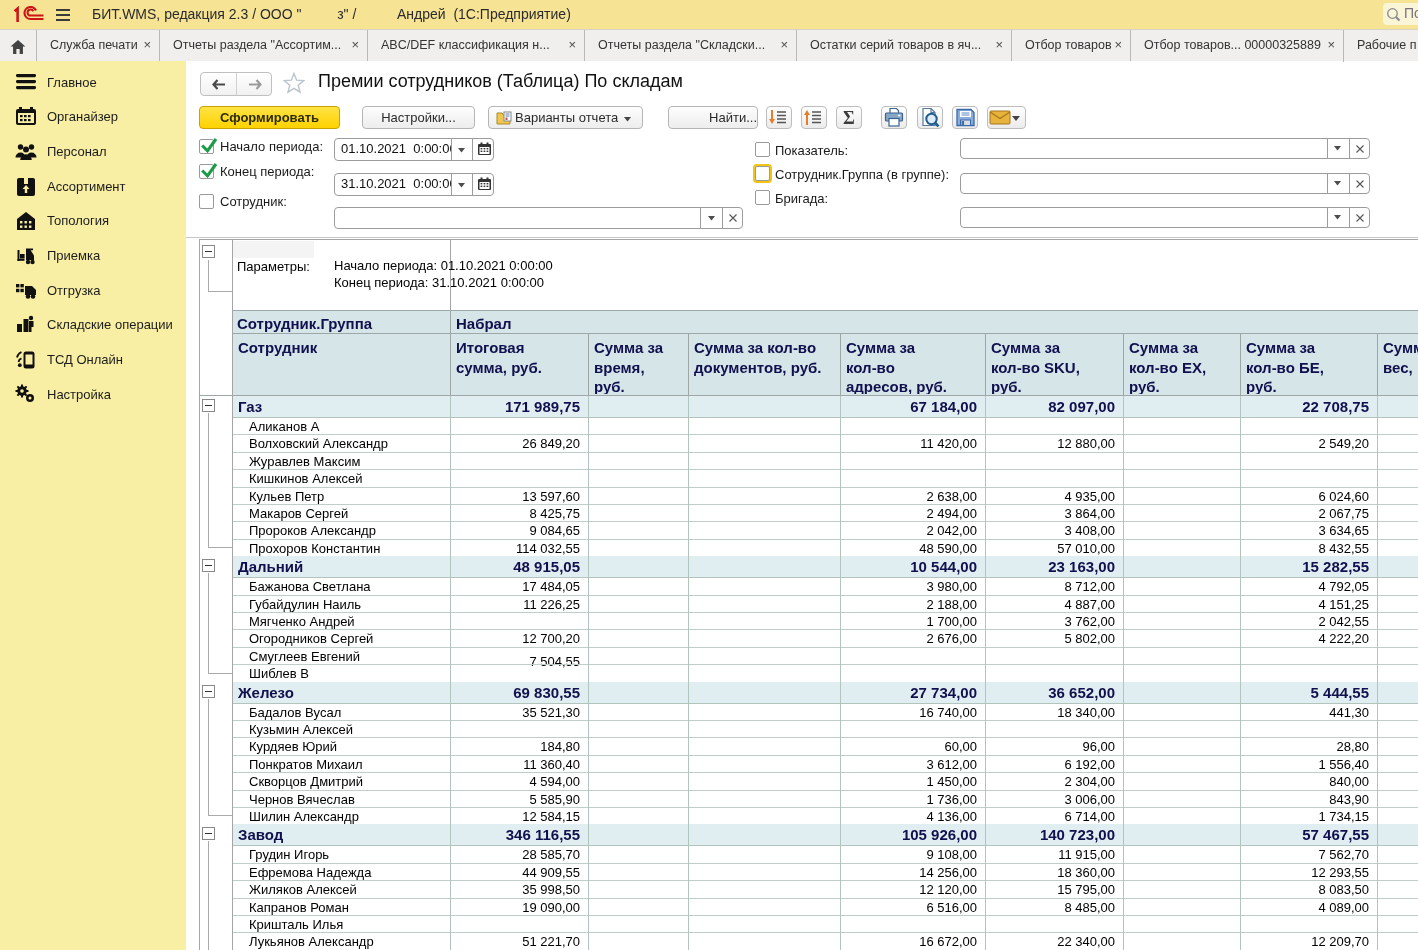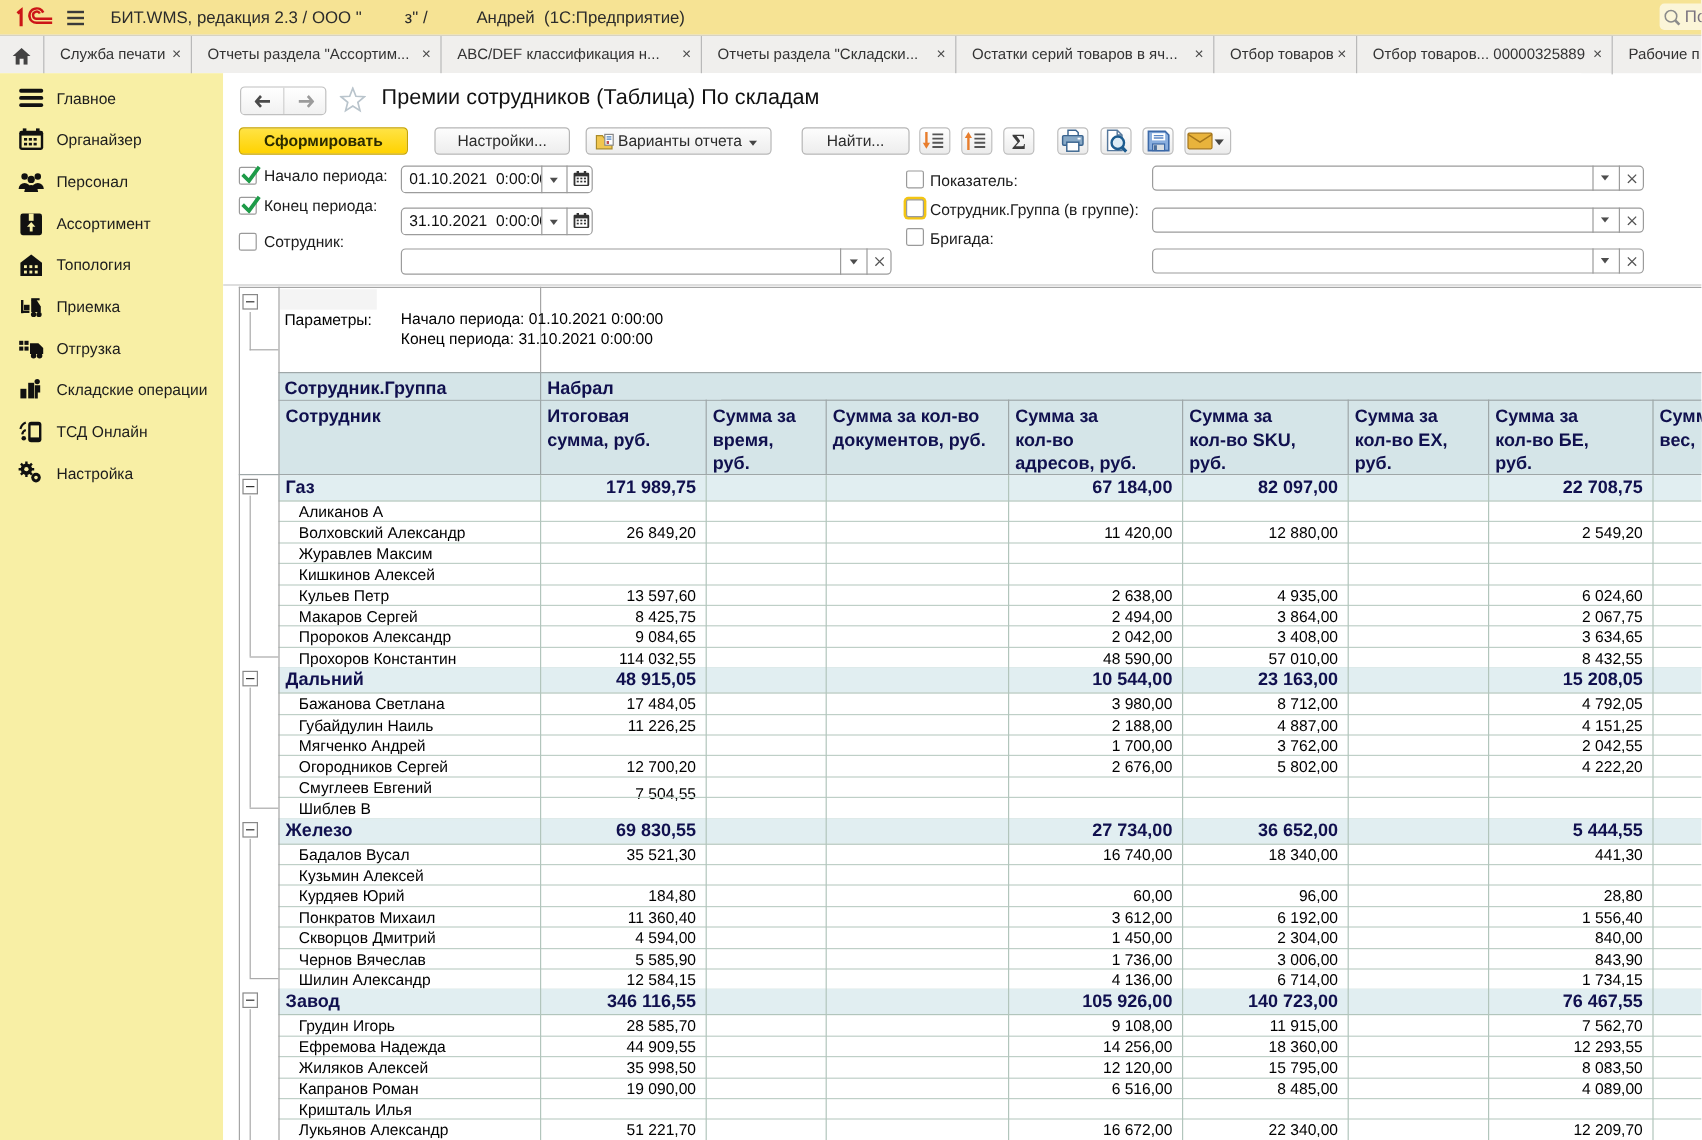--- a/index.html
+++ b/index.html
@@ -281,7 +281,7 @@
             <path d="M0 0 h7 l-3.5 4.5 z" fill="#444"></path>
           </svg>
         </div>
-        <div class="btn" style="left: 482px; width: 90px; top: 45px;">
+        <div class="btn" style="left: 482px; width: 90px; top: 45px; text-align: right;">
           <div class="t">Найти...</div>
         </div>
         <div class="iconbtn" style="left: 580px; top: 45px;"><svg width="24" height="21" viewBox="0 0 24 21">

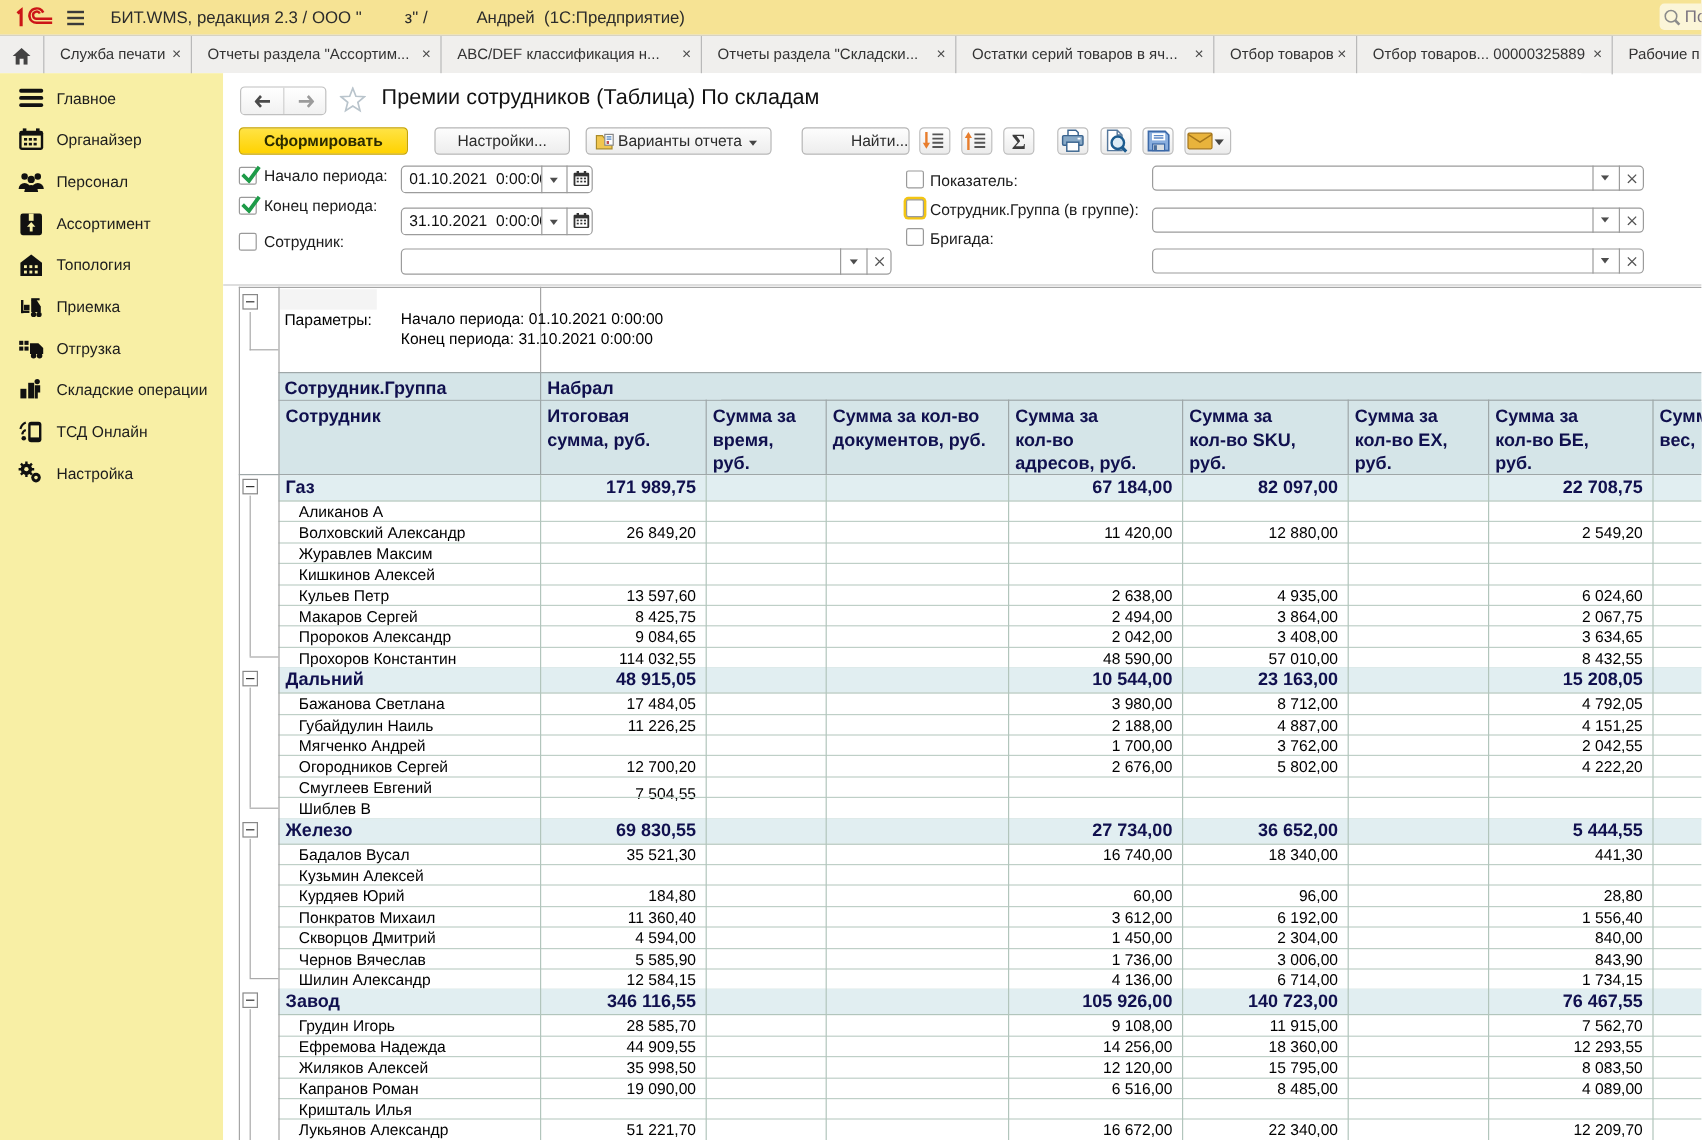--- a/index.html
+++ b/index.html
@@ -518,7 +518,7 @@
         <div class="cell grp num" style="left:265px;top:315.19999999999993px;width:129px;height:19px;background:transparent;">48 915,05</div>
         <div class="cell grp num" style="left:655px;top:315.19999999999993px;width:136px;height:19px;background:transparent;">10 544,00</div>
         <div class="cell grp num" style="left:800px;top:315.19999999999993px;width:129px;height:19px;background:transparent;">23 163,00</div>
-        <div class="cell grp num" style="left:1055px;top:315.19999999999993px;width:128px;height:19px;background:transparent;">15 208,05</div>
+        <div class="cell grp num" style="left:1055px;top:315.19999999999993px;width:128px;height:19px;background:transparent;">15 282,55</div>
         <div class="abs" style="left:46px;top:334.19999999999993px;width:1186px;height:1px;background:#b2c5bc;"></div>
         <div class="cell emp" style="left:46px;top:336.19999999999993px;width:218px;height:15.399999999999999px;padding-left:17px;">Бажанова Светлана</div>
         <div class="cell emp num" style="left:265px;top:336.19999999999993px;width:129px;height:15.399999999999999px;background:transparent;">17 484,05</div>

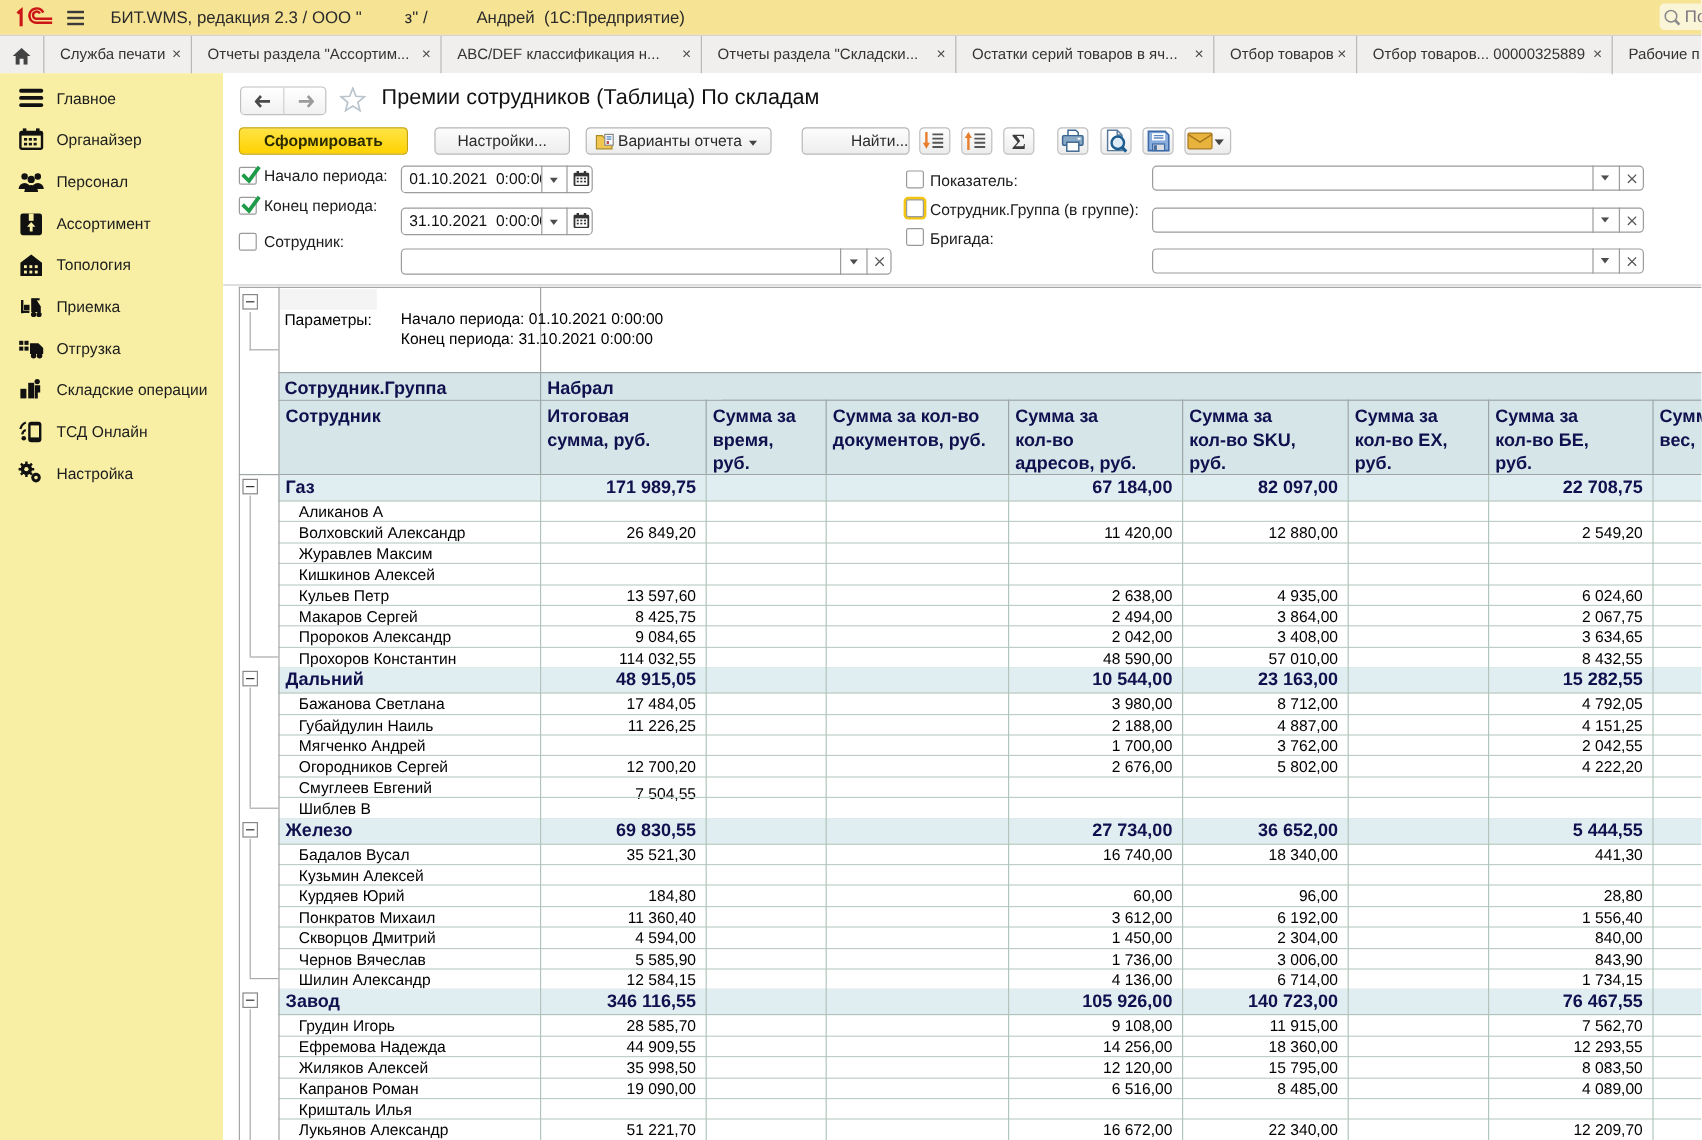--- a/index.html
+++ b/index.html
@@ -598,7 +598,7 @@
         <div class="cell grp num" style="left:265px;top:583.3999999999996px;width:129px;height:19px;background:transparent;">346 116,55</div>
         <div class="cell grp num" style="left:655px;top:583.3999999999996px;width:136px;height:19px;background:transparent;">105 926,00</div>
         <div class="cell grp num" style="left:800px;top:583.3999999999996px;width:129px;height:19px;background:transparent;">140 723,00</div>
-        <div class="cell grp num" style="left:1055px;top:583.3999999999996px;width:128px;height:19px;background:transparent;">76 467,55</div>
+        <div class="cell grp num" style="left:1055px;top:583.3999999999996px;width:128px;height:19px;background:transparent;">57 467,55</div>
         <div class="abs" style="left:46px;top:602.3999999999996px;width:1186px;height:1px;background:#b2c5bc;"></div>
         <div class="cell emp" style="left:46px;top:604.3999999999996px;width:218px;height:15.399999999999999px;padding-left:17px;">Грудин Игорь</div>
         <div class="cell emp num" style="left:265px;top:604.3999999999996px;width:129px;height:15.399999999999999px;background:transparent;">28 585,70</div>

